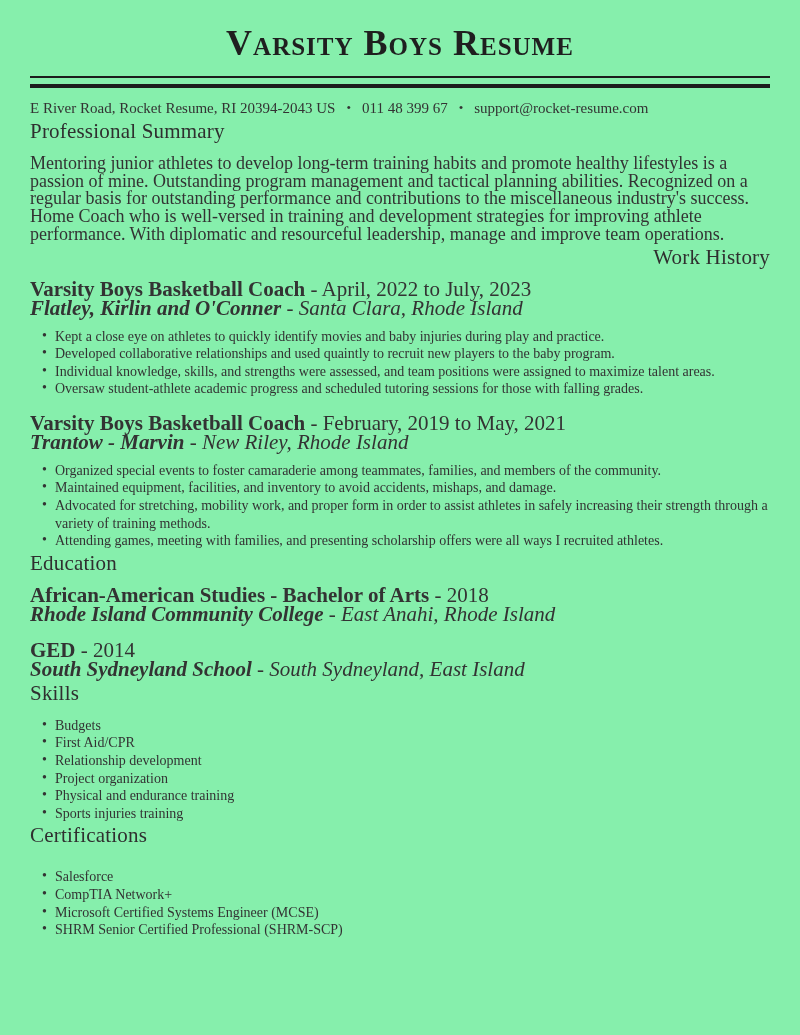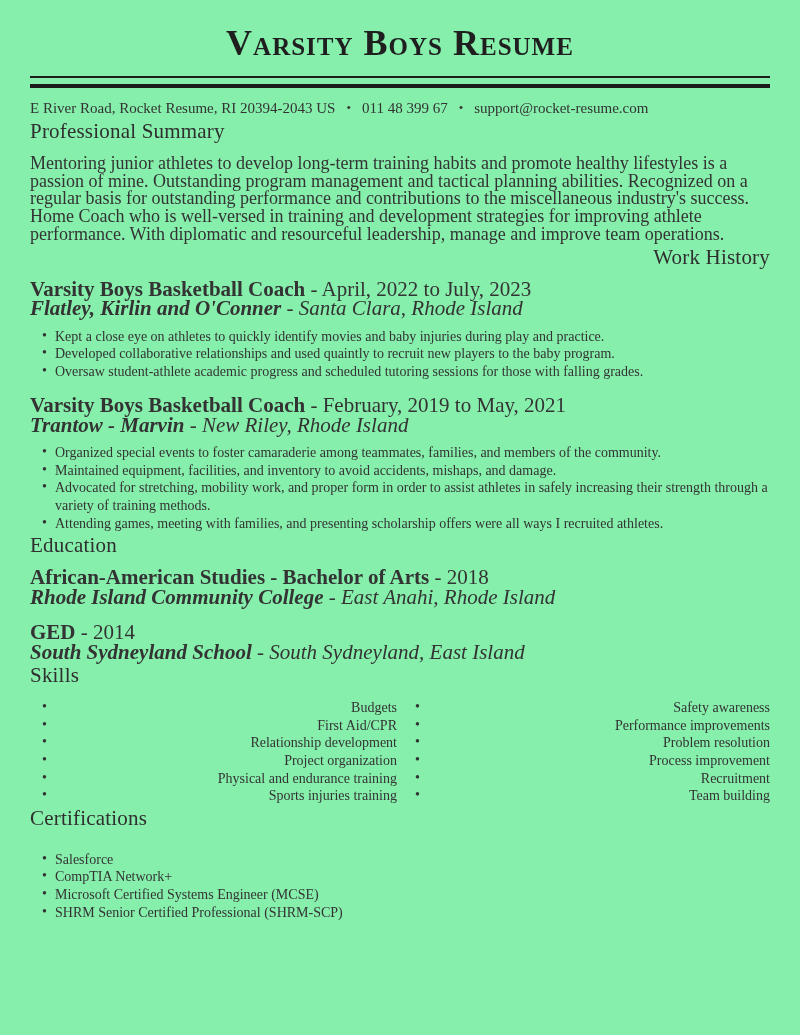--- a/index.html
+++ b/index.html
@@ -124,6 +124,7 @@
       <ul class="bullets">
         <li>Kept a close eye on athletes to quickly identify movies and baby injuries during play and practice.</li>
         <li>Developed collaborative relationships and used quaintly to recruit new players to the baby program.</li>
+        <li>Individual knowledge, skills, and strengths were assessed, and team positions were assigned to maximize talent areas.</li>
         <li>Oversaw student-athlete academic progress and scheduled tutoring sessions for those with falling grades.</li>
       </ul>
     </div>

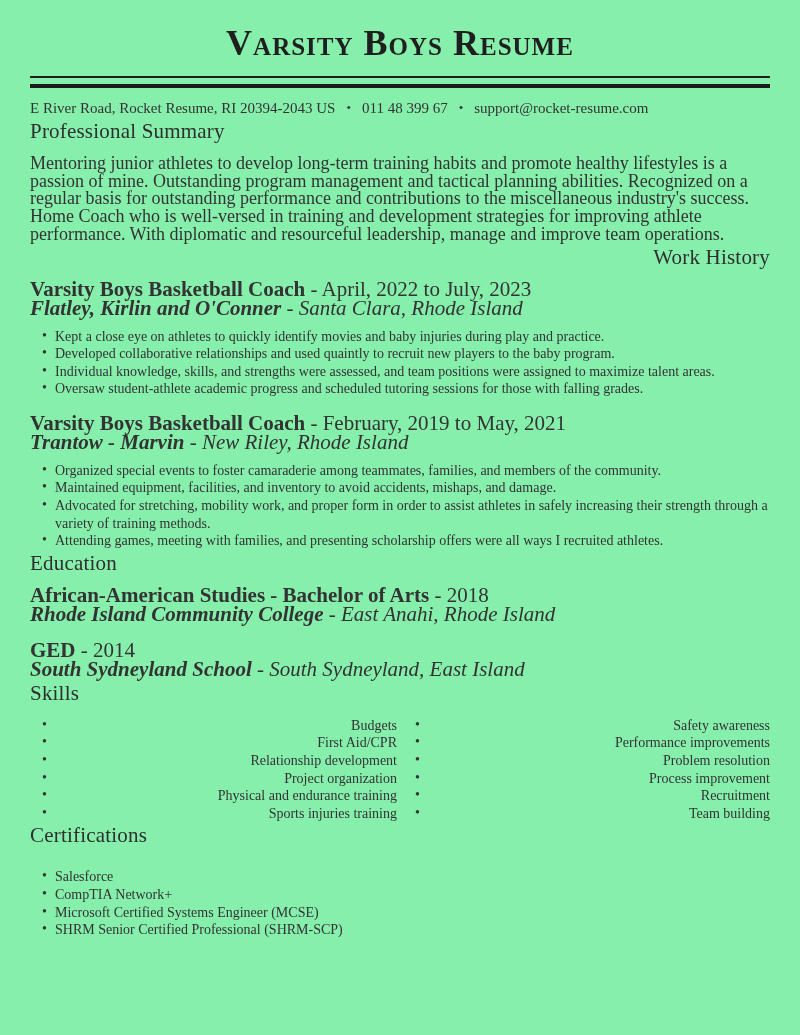--- a/index.html
+++ b/index.html
@@ -95,7 +95,6 @@
     display: grid;
     grid-template-columns: 1fr 1fr;
     column-gap: 6px;
-    text-align: right;
   }
   .skills-columns ul.bullets { margin-top: 10px; }
 </style>

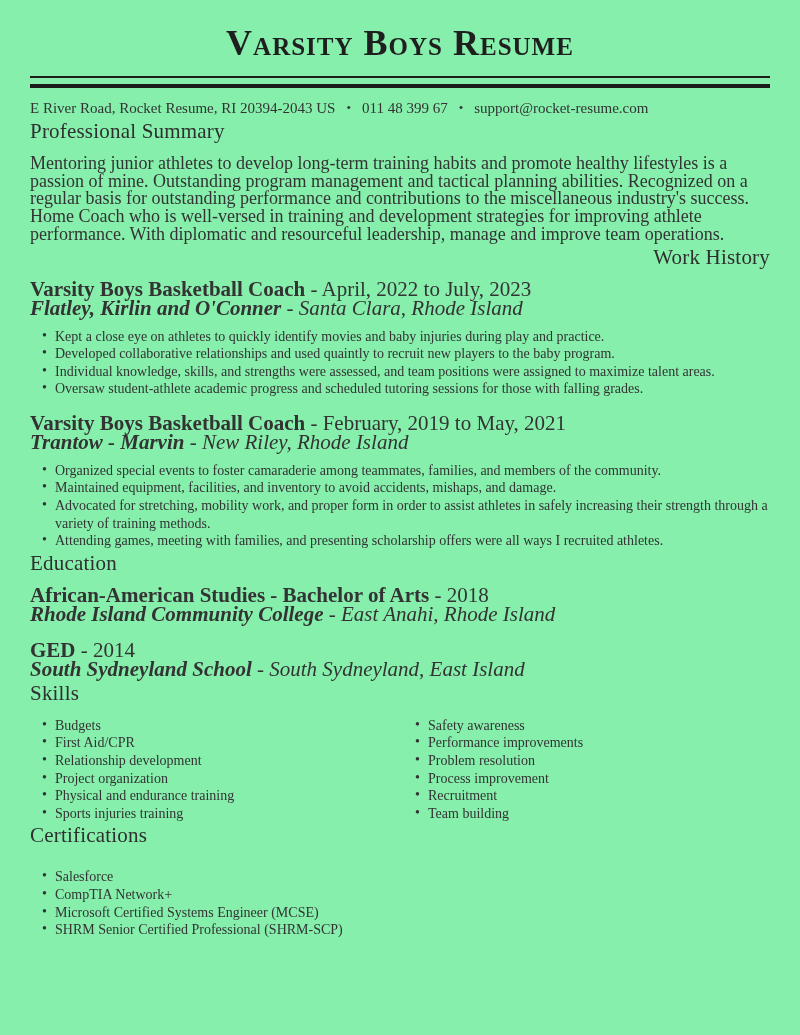--- a/index.html
+++ b/index.html
@@ -165,14 +165,6 @@
         <li>Physical and endurance training</li>
         <li>Sports injuries training</li>
       </ul>
-      <ul class="bullets">
-        <li>Safety awareness</li>
-        <li>Performance improvements</li>
-        <li>Problem resolution</li>
-        <li>Process improvement</li>
-        <li>Recruitment</li>
-        <li>Team building</li>
-      </ul>
     </div>
   </section>
 

